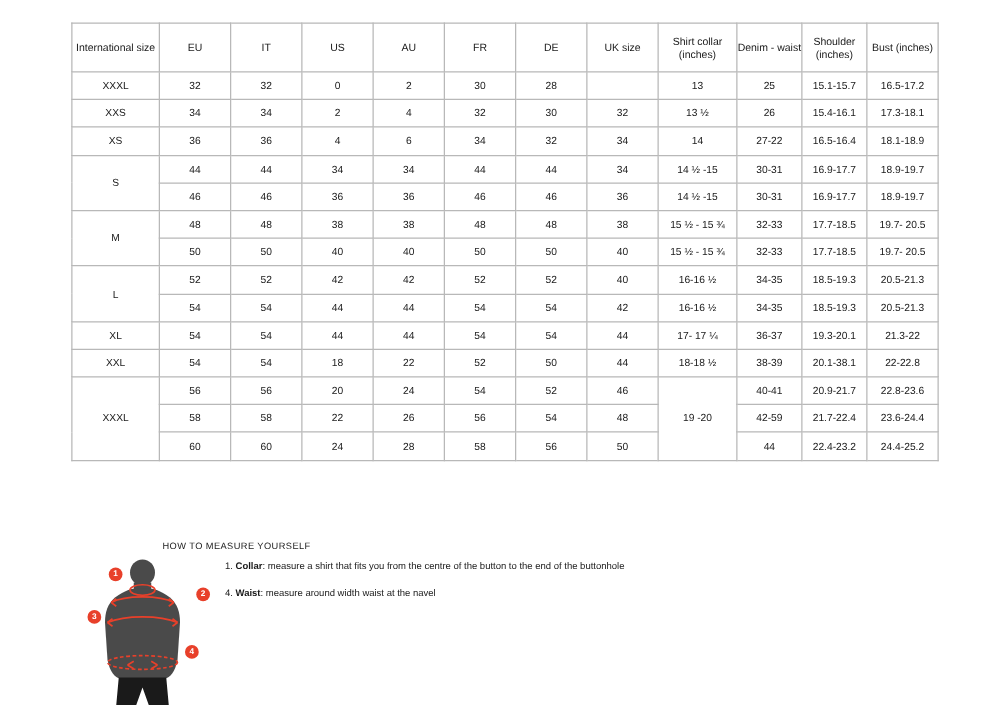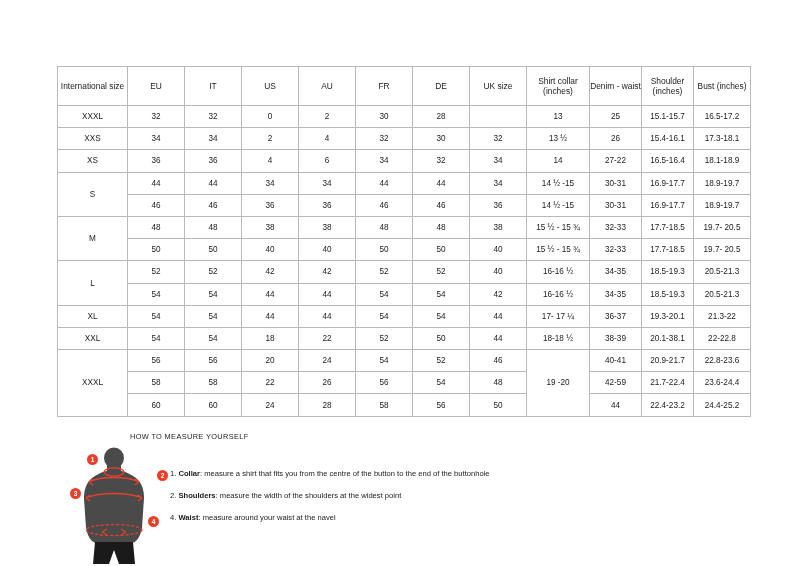--- a/index.html
+++ b/index.html
@@ -22,7 +22,6 @@
     width: 673px;
     border-collapse: collapse;
     table-layout: fixed;
-    margin-top: 48px;
   }
   #size-table td, #size-table th {
     border: 1px solid #b8b8b8;

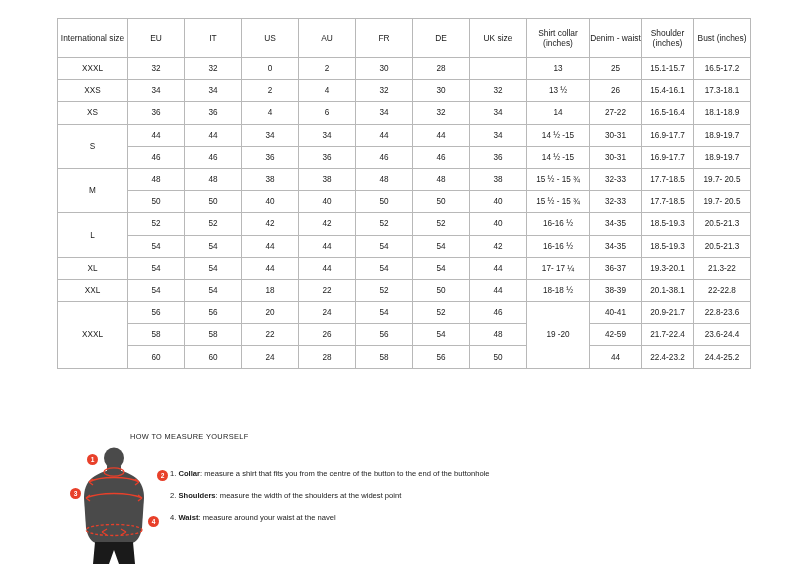--- a/index.html
+++ b/index.html
@@ -69,10 +69,9 @@
   }
   #instructions {
     position: absolute;
-    left: 170px;
+    left: 180px;
     top: 448px;
     width: 480px;
-    margin-top: 21px;
   }
   .instr-line {
     font-size: 7.6px;

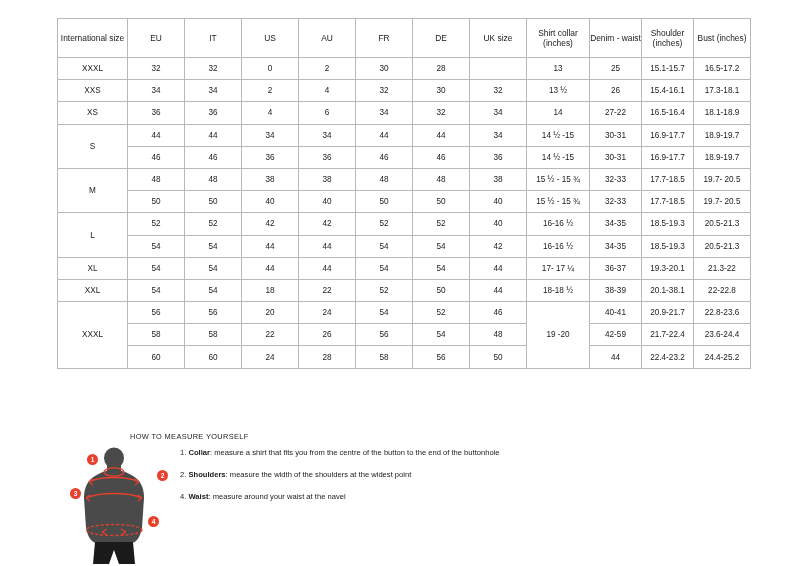--- a/index.html
+++ b/index.html
@@ -358,7 +358,6 @@
 
 <div id="instructions">
     <div class="instr-line"><span class="num">1. </span><b>Collar</b><span>: measure a shirt that fits you from the centre of the button to the end of the buttonhole</span></div>
-    <div class="instr-line"><span class="num">2. </span><b>Shoulders</b><span>: measure the width of the shoulders at the widest point</span></div>
     <div class="instr-line"><span class="num">4. </span><b>Waist</b><span>: measure around your waist at the navel</span></div>
   </div>
 

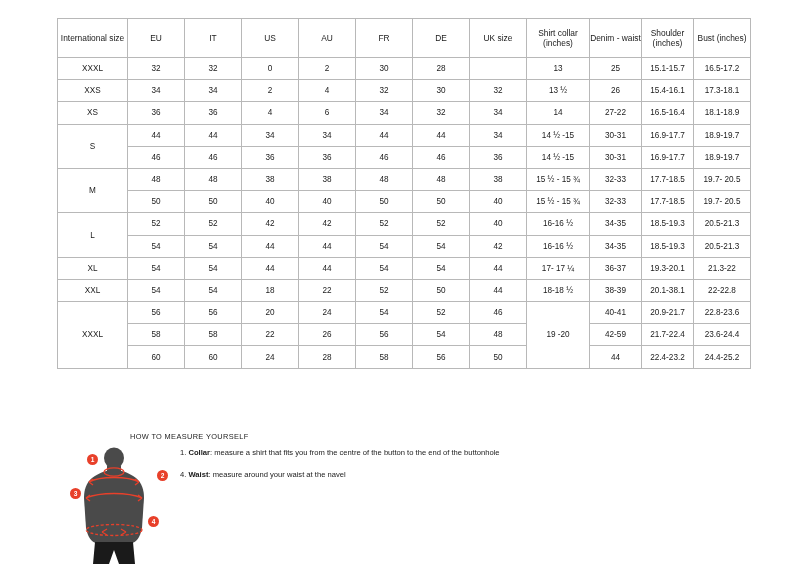--- a/index.html
+++ b/index.html
@@ -358,7 +358,7 @@
 
 <div id="instructions">
     <div class="instr-line"><span class="num">1. </span><b>Collar</b><span>: measure a shirt that fits you from the centre of the button to the end of the buttonhole</span></div>
-    <div class="instr-line"><span class="num">4. </span><b>Waist</b><span>: measure around your waist at the navel</span></div>
+    <div class="instr-line"><span class="num">4. </span><b>Waist</b><span>: measure around width waist at the navel</span></div>
   </div>
 
 </body></html>

